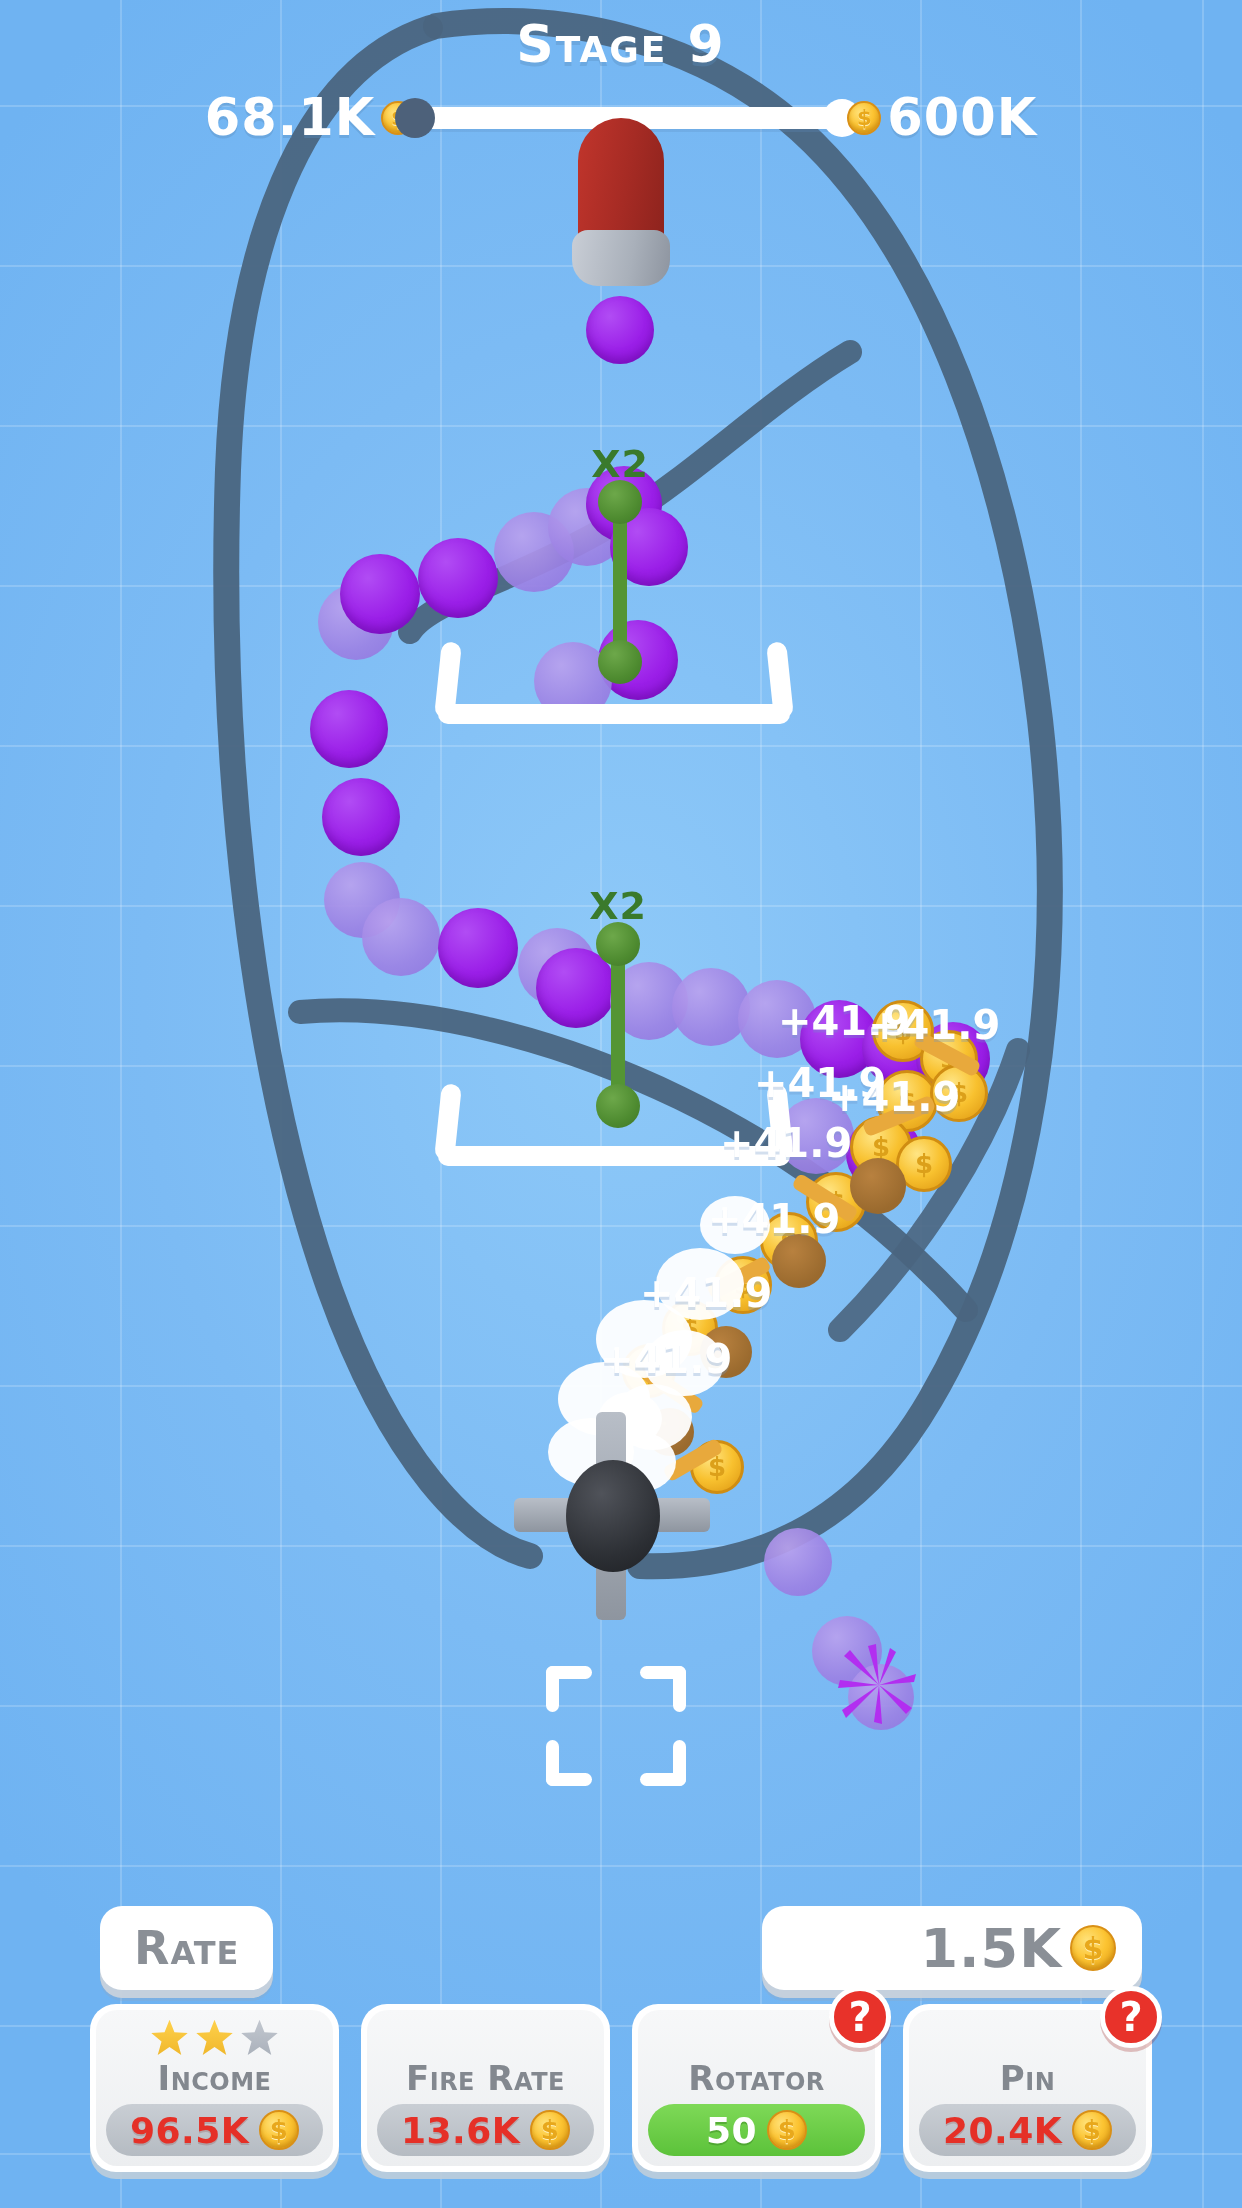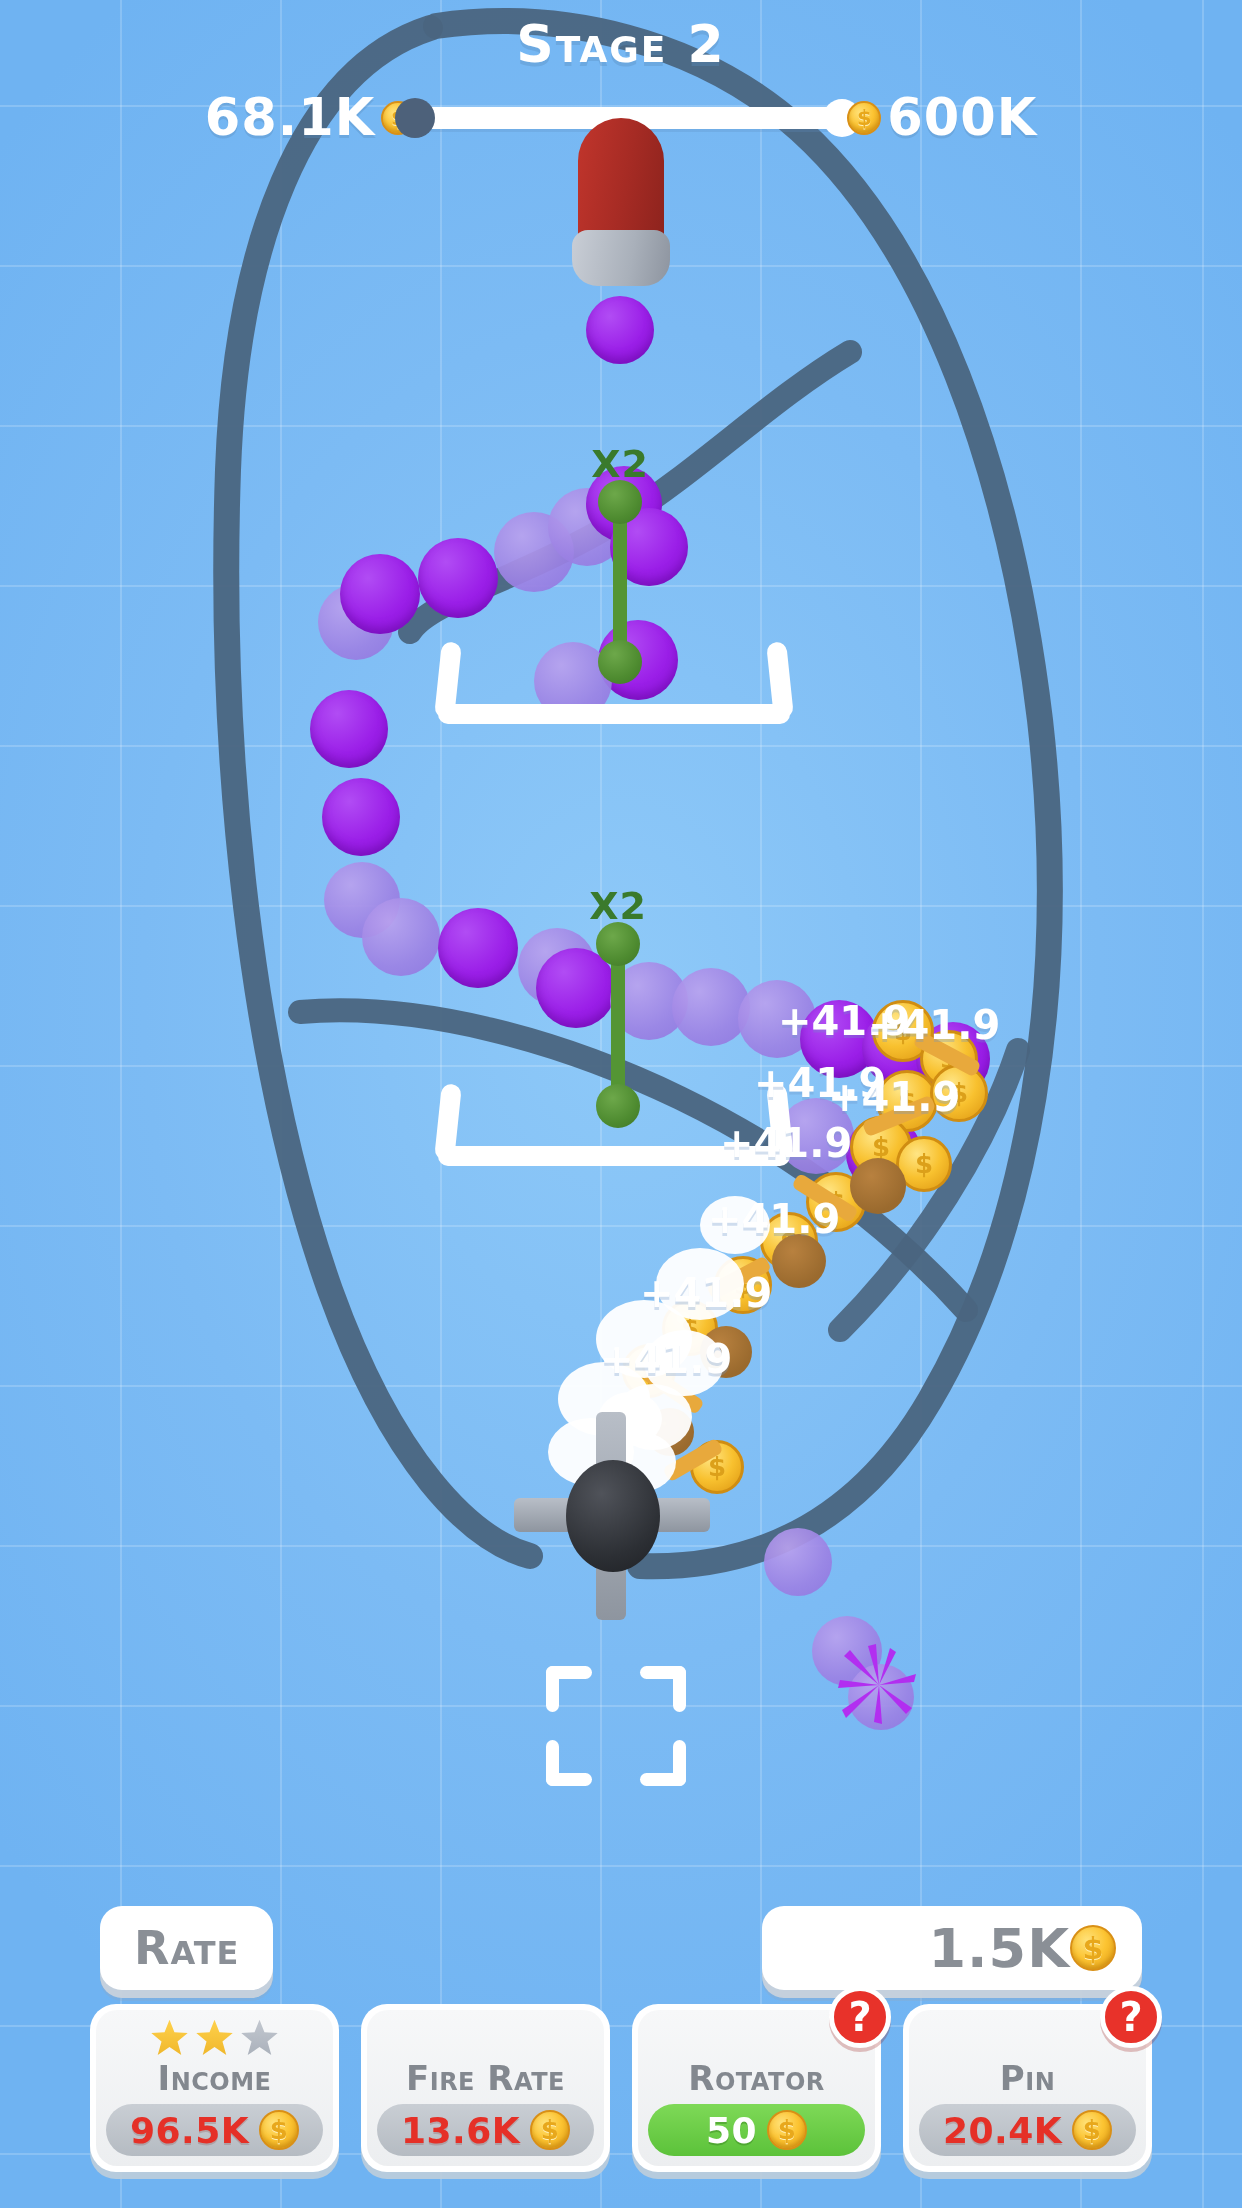--- a/index.html
+++ b/index.html
@@ -274,7 +274,7 @@
     </g>
   </svg>
 
-  <div class="stage-title">Stage 2</div>
+  <div class="stage-title">Stage 9</div>
 
   <div class="progress-row">
     <span class="prog-label">68.1K</span>

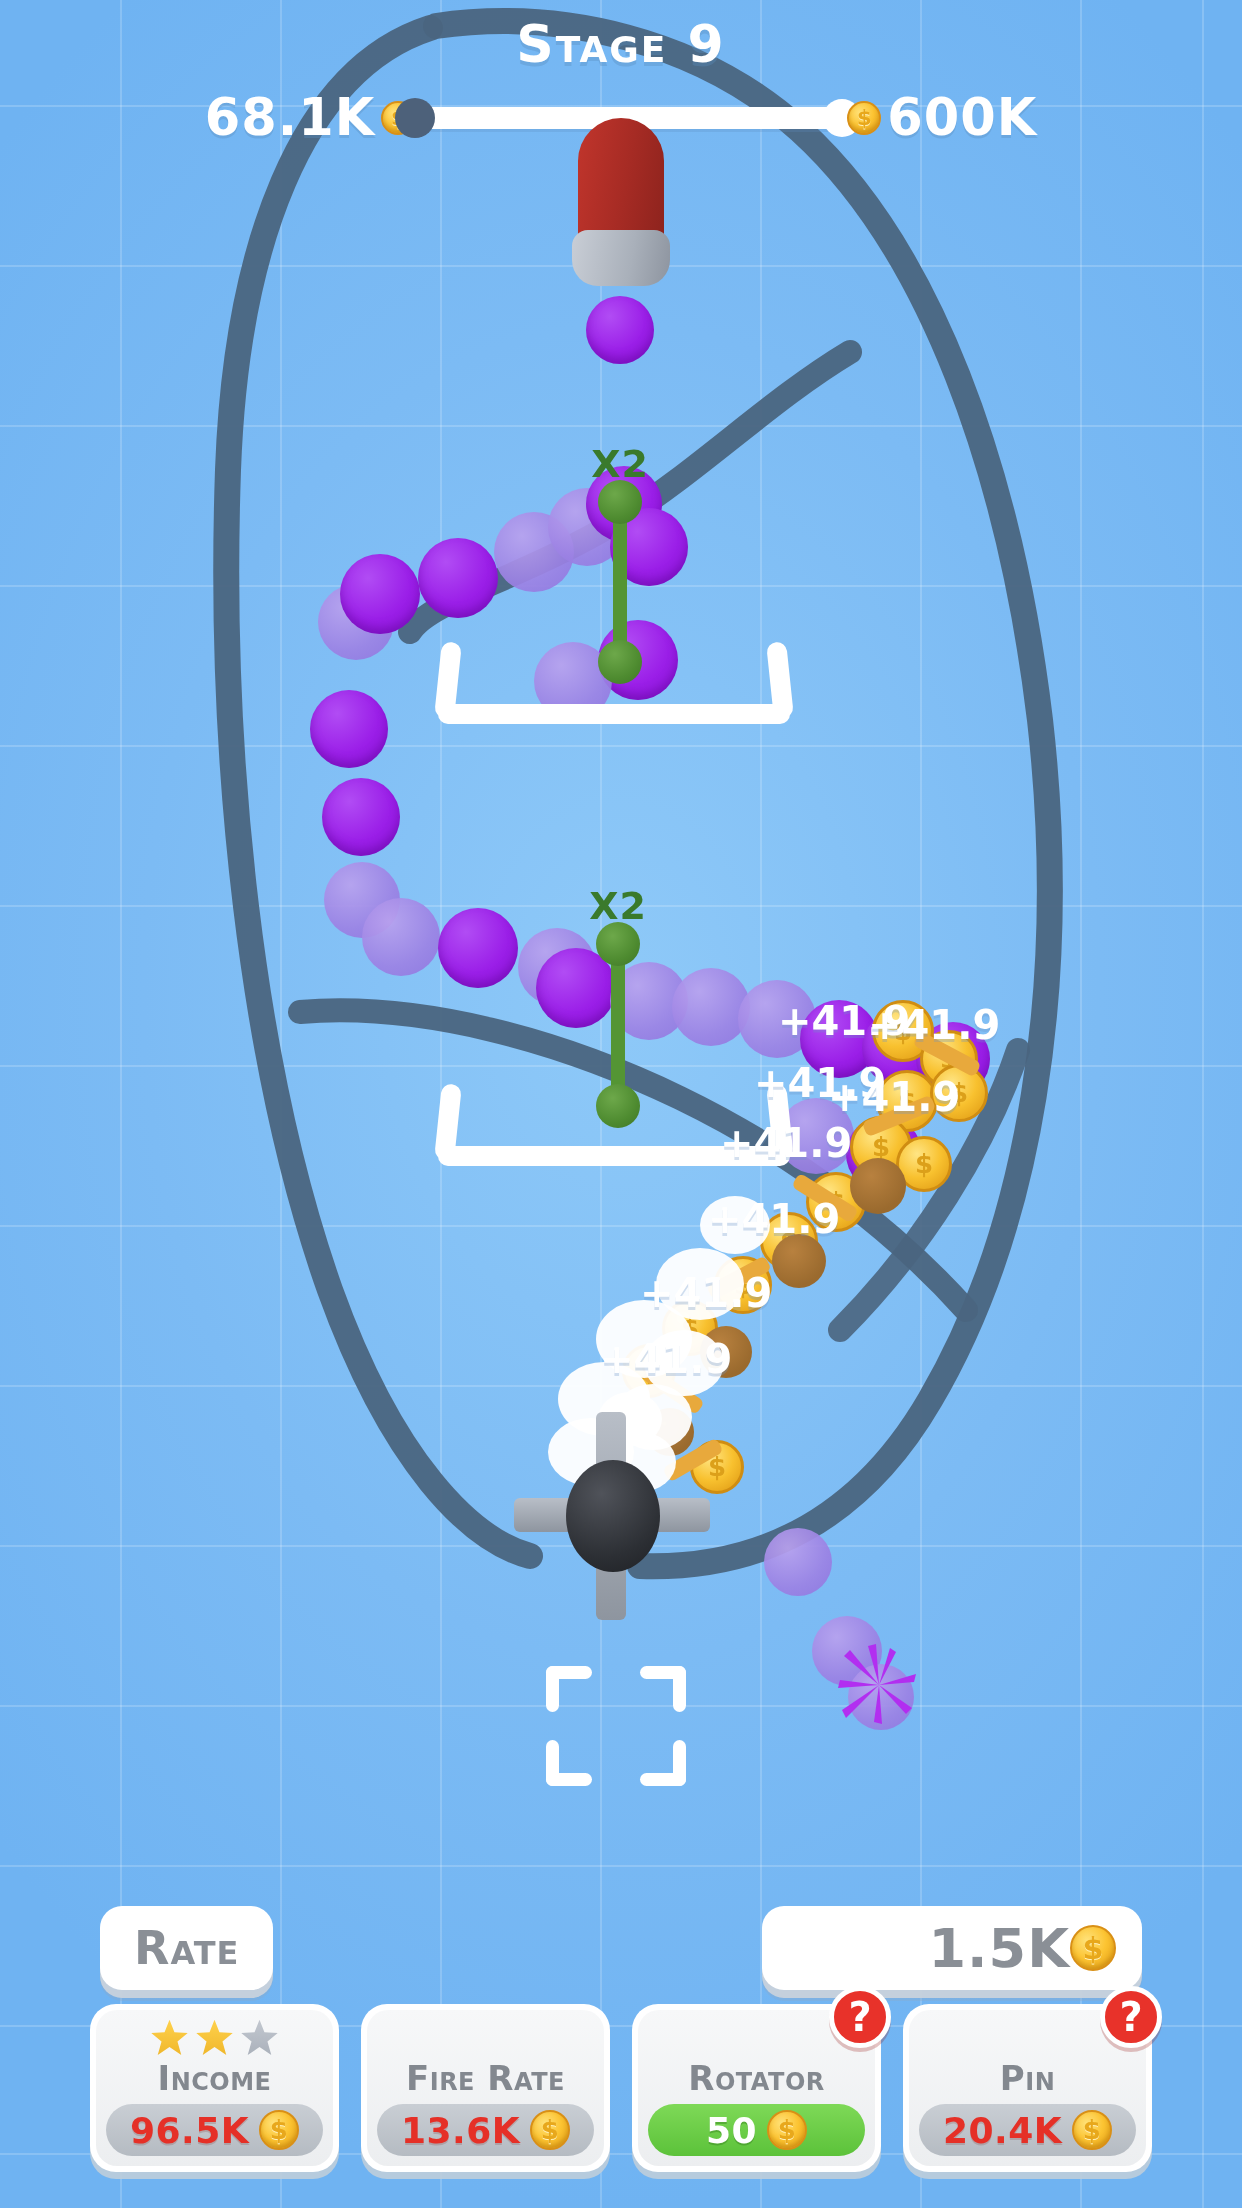--- a/index.html
+++ b/index.html
@@ -196,7 +196,7 @@
     box-shadow:0 8px 0 rgba(200,210,220,.95), 0 11px 0 rgba(140,170,200,.35);
     height:84px; width:380px;
     display:flex; align-items:center; justify-content:flex-end;
-    padding:0 26px; gap:0;
+    padding:0 26px; gap:8px;
   }
   .coin-panel .amt{
     font-size:54px; font-weight:bold; color:#8a8f96;

